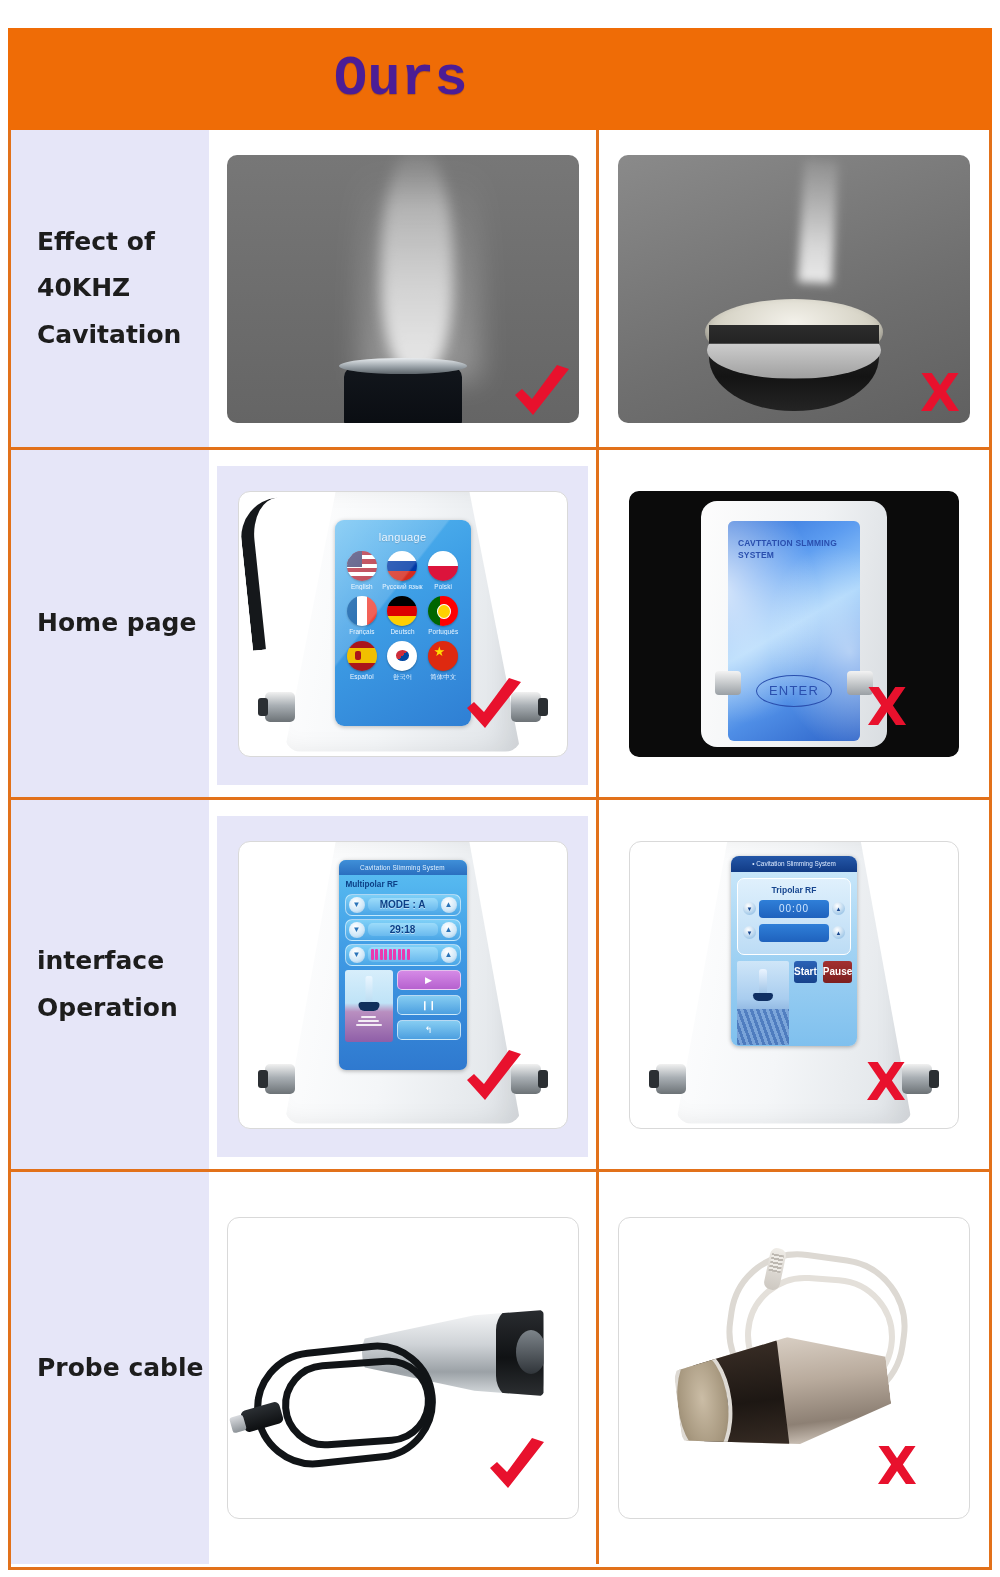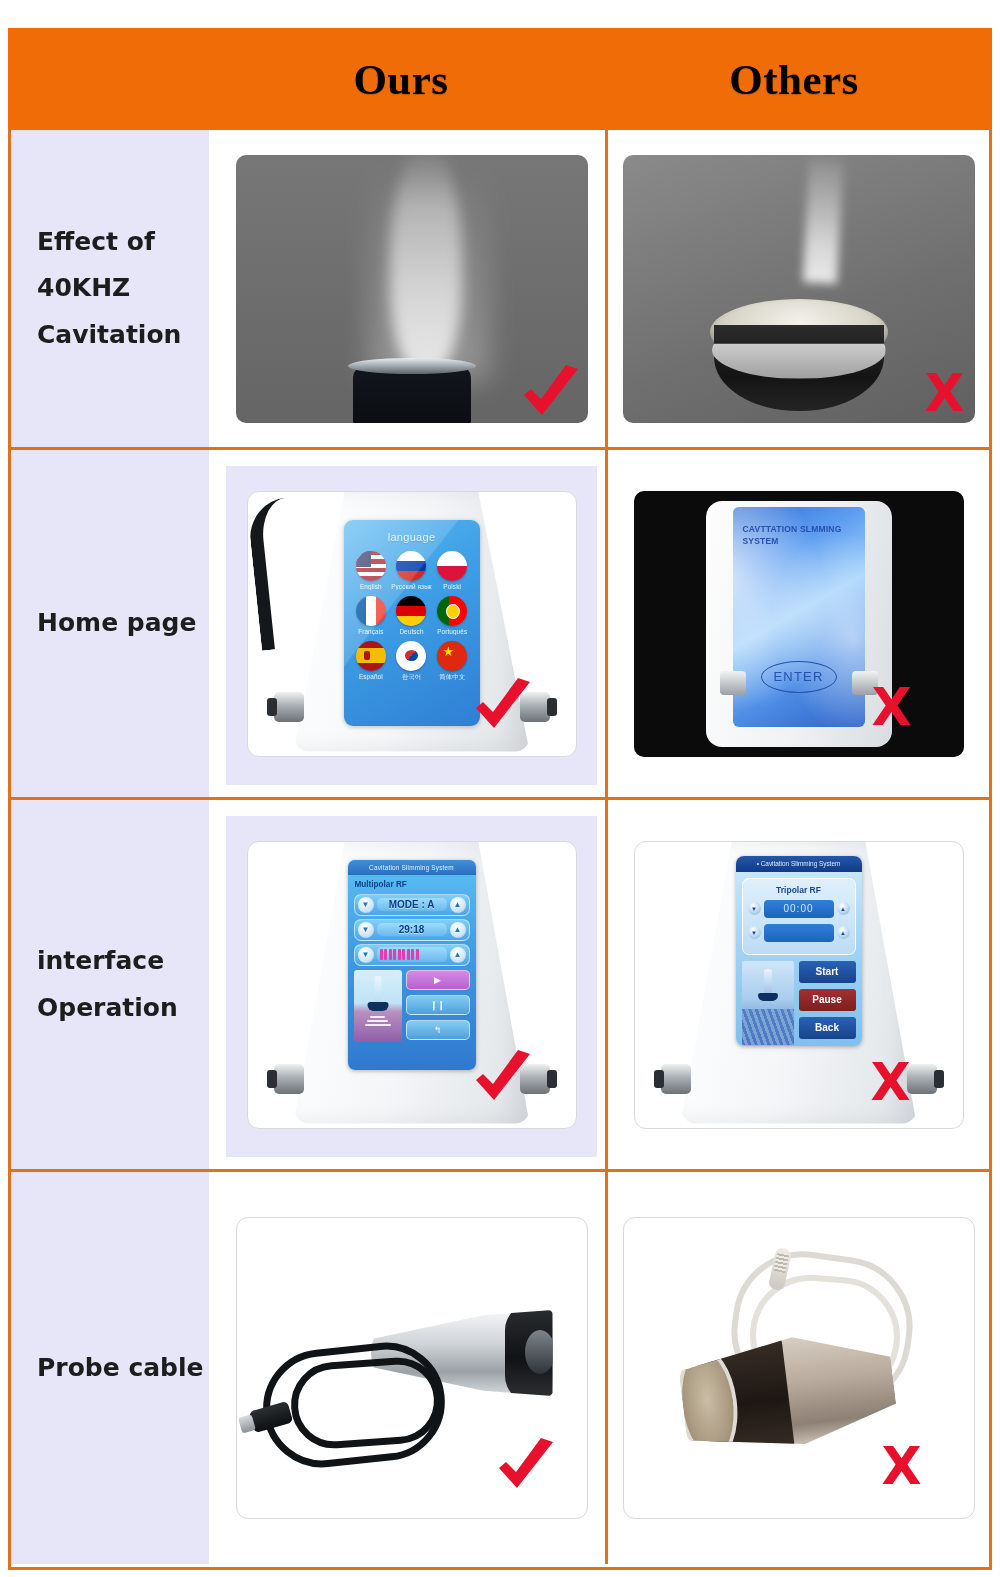--- a/index.html
+++ b/index.html
@@ -22,8 +22,8 @@
   .header .label-spacer { width: 198px; flex: 0 0 198px; }
   .header .hcell {
     flex: 1 1 0; display:flex; align-items:center; justify-content:center;
-    color:#000000; font-size: 43px; font-weight: 700; letter-spacing: 0.5px;
-    font-family: Liberation Serif, serif;
+    color:#4c1d95; font-size: 55px; font-weight: 700; letter-spacing: 0.5px;
+    font-family: Liberation Mono, monospace;
     text-shadow: 0 1px 1px rgba(0,0,0,.18);
   }
   .header .hcell.ours { flex: 0 0 390px; }

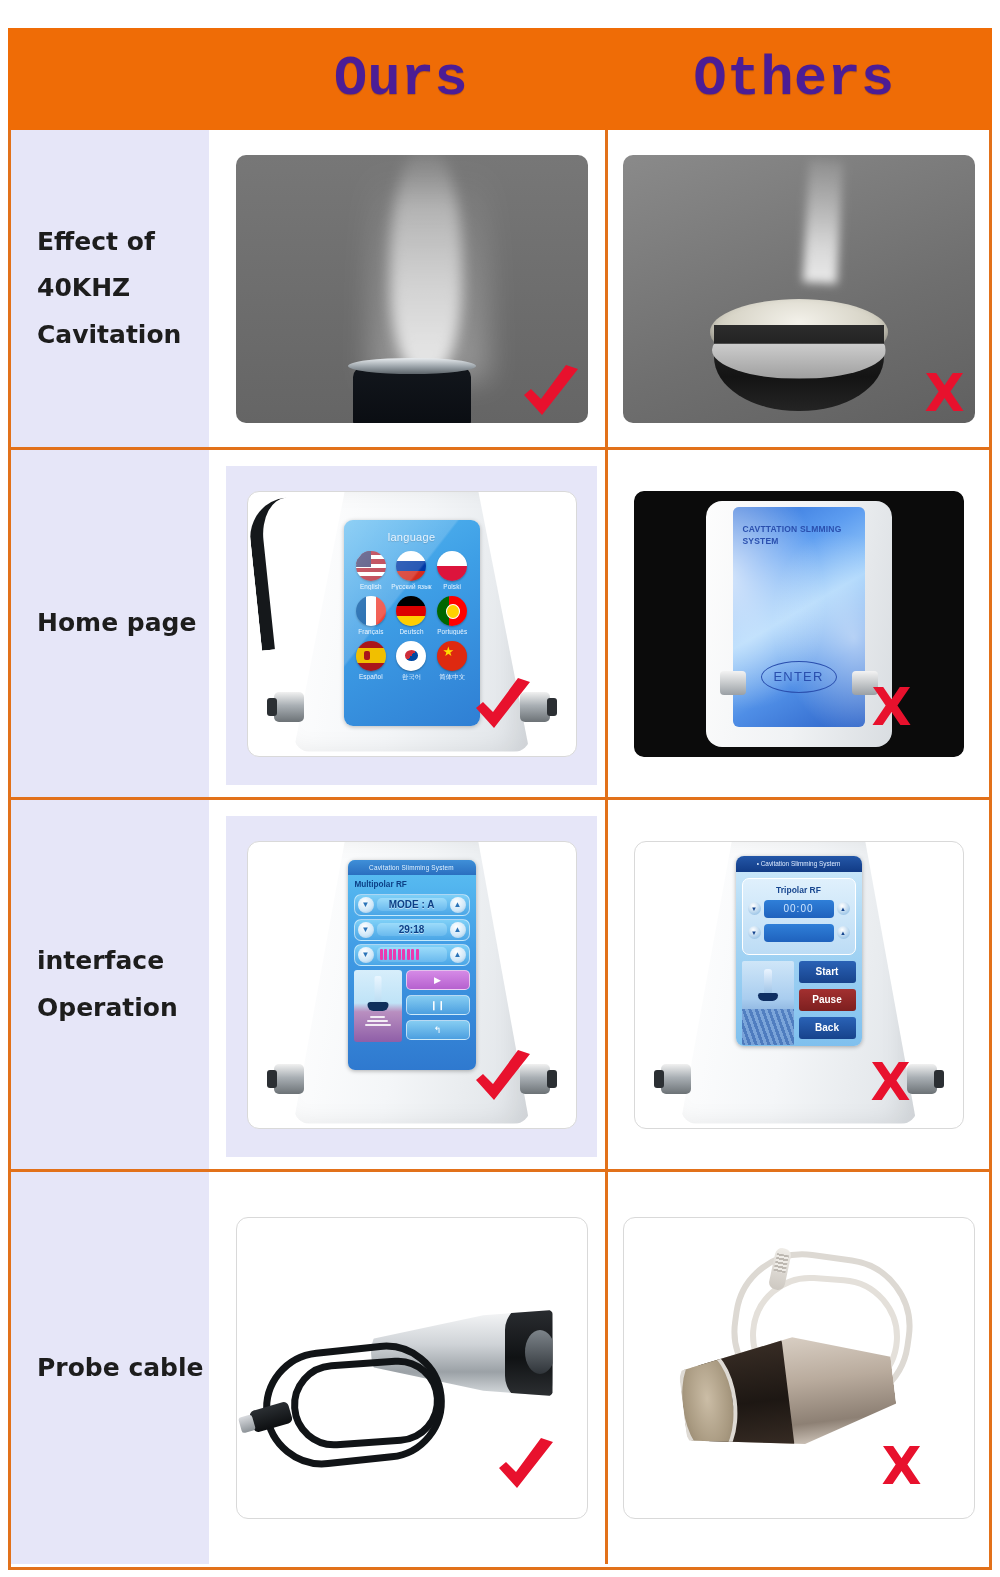--- a/index.html
+++ b/index.html
@@ -434,7 +434,6 @@
   <div class="header">
     <div class="label-spacer"></div>
     <div class="hcell ours">Ours</div>
-    <div class="hcell others">Others</div>
   </div>
 
   <div class="table">

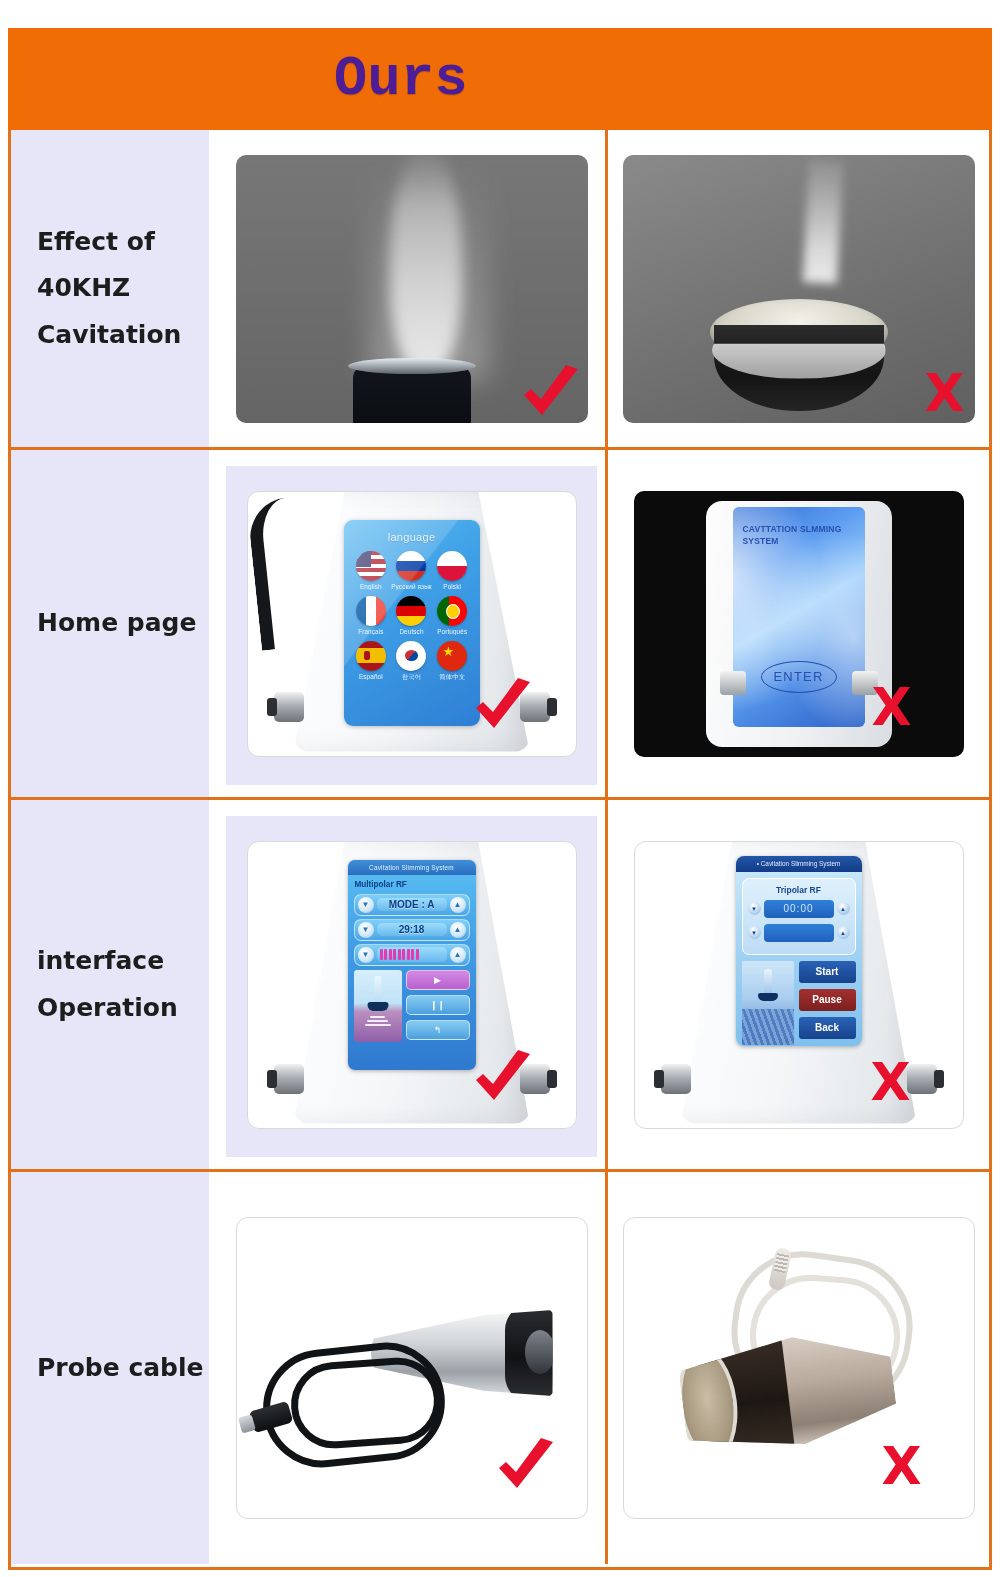--- a/index.html
+++ b/index.html
@@ -236,7 +236,7 @@
     border-radius: 16px;
   }
   .o-screen {
-    position:absolute; left:50%; transform:translateX(-50%); top: 6px;
+    position:absolute; left:50%; transform:translateX(-50%); top: 20px;
     width: 132px; height: 220px; border-radius: 6px; overflow:hidden;
     background: linear-gradient(150deg,#2f6fd8 0%,#5c9cf0 25%,#9fd0fb 48%,#4f8ee6 72%,#2d63c8 100%);
   }

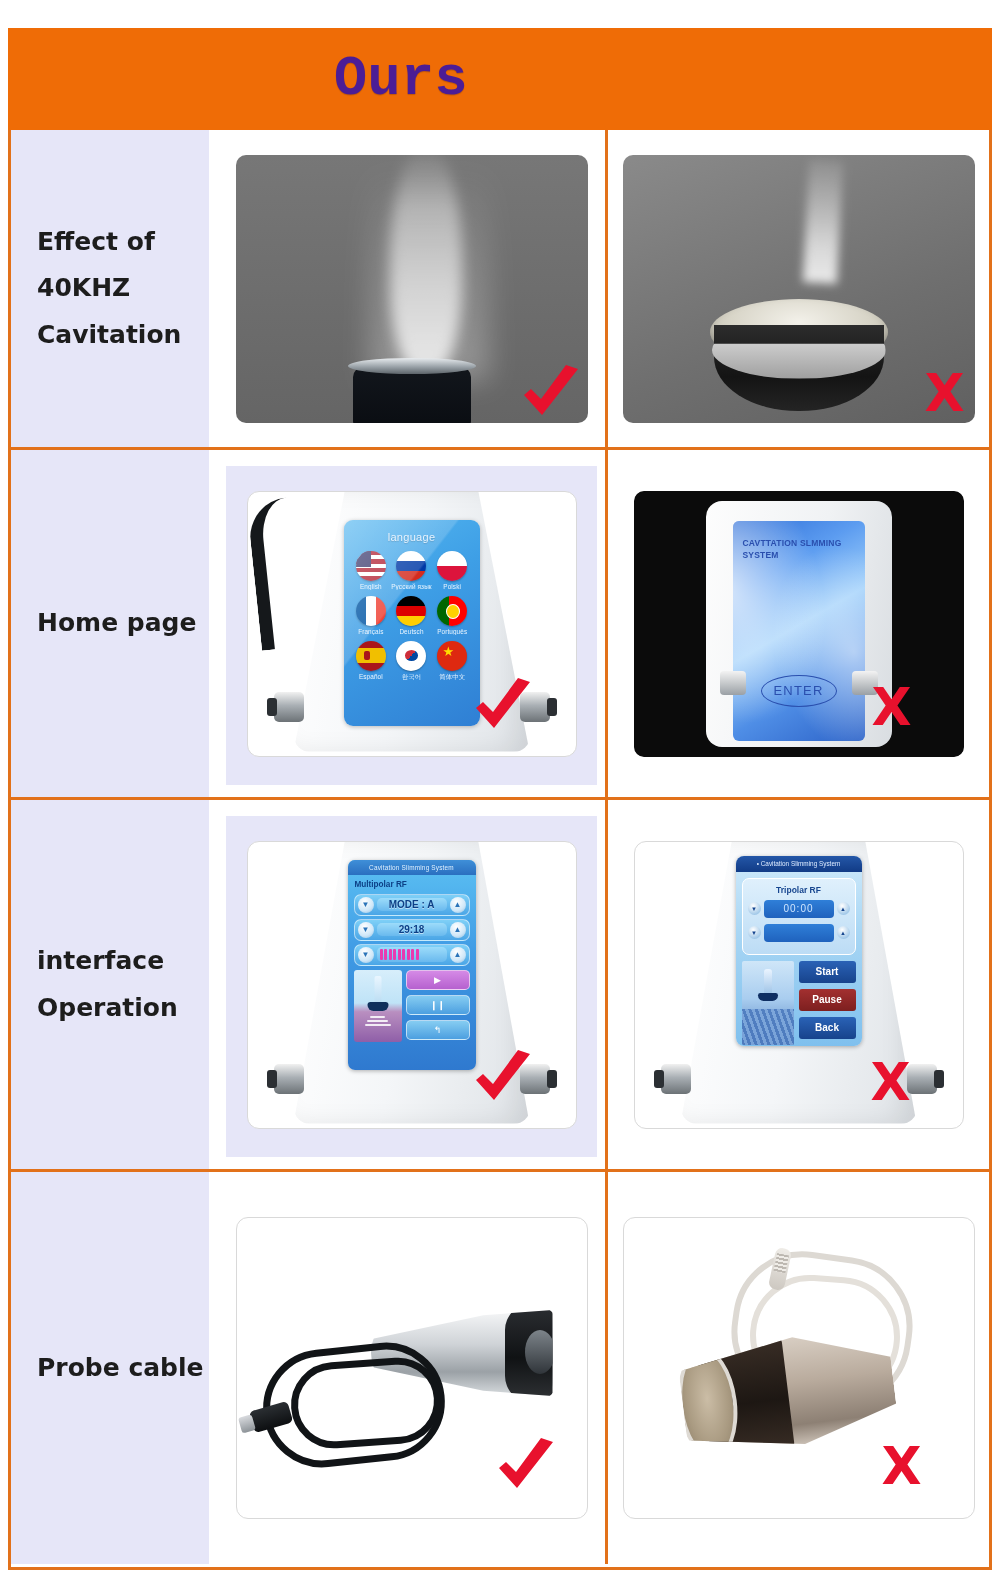--- a/index.html
+++ b/index.html
@@ -63,7 +63,7 @@
     position: relative;
     display: flex; align-items: center; justify-content: center;
   }
-  .cell.ours   { flex: 0 0 390px; border-right: 3px solid #e2711a; margin-left: 9px; }
+  .cell.ours   { flex: 0 0 390px; border-right: 3px solid #e2711a; }
   .cell.others { flex: 1 1 0; }
 
   

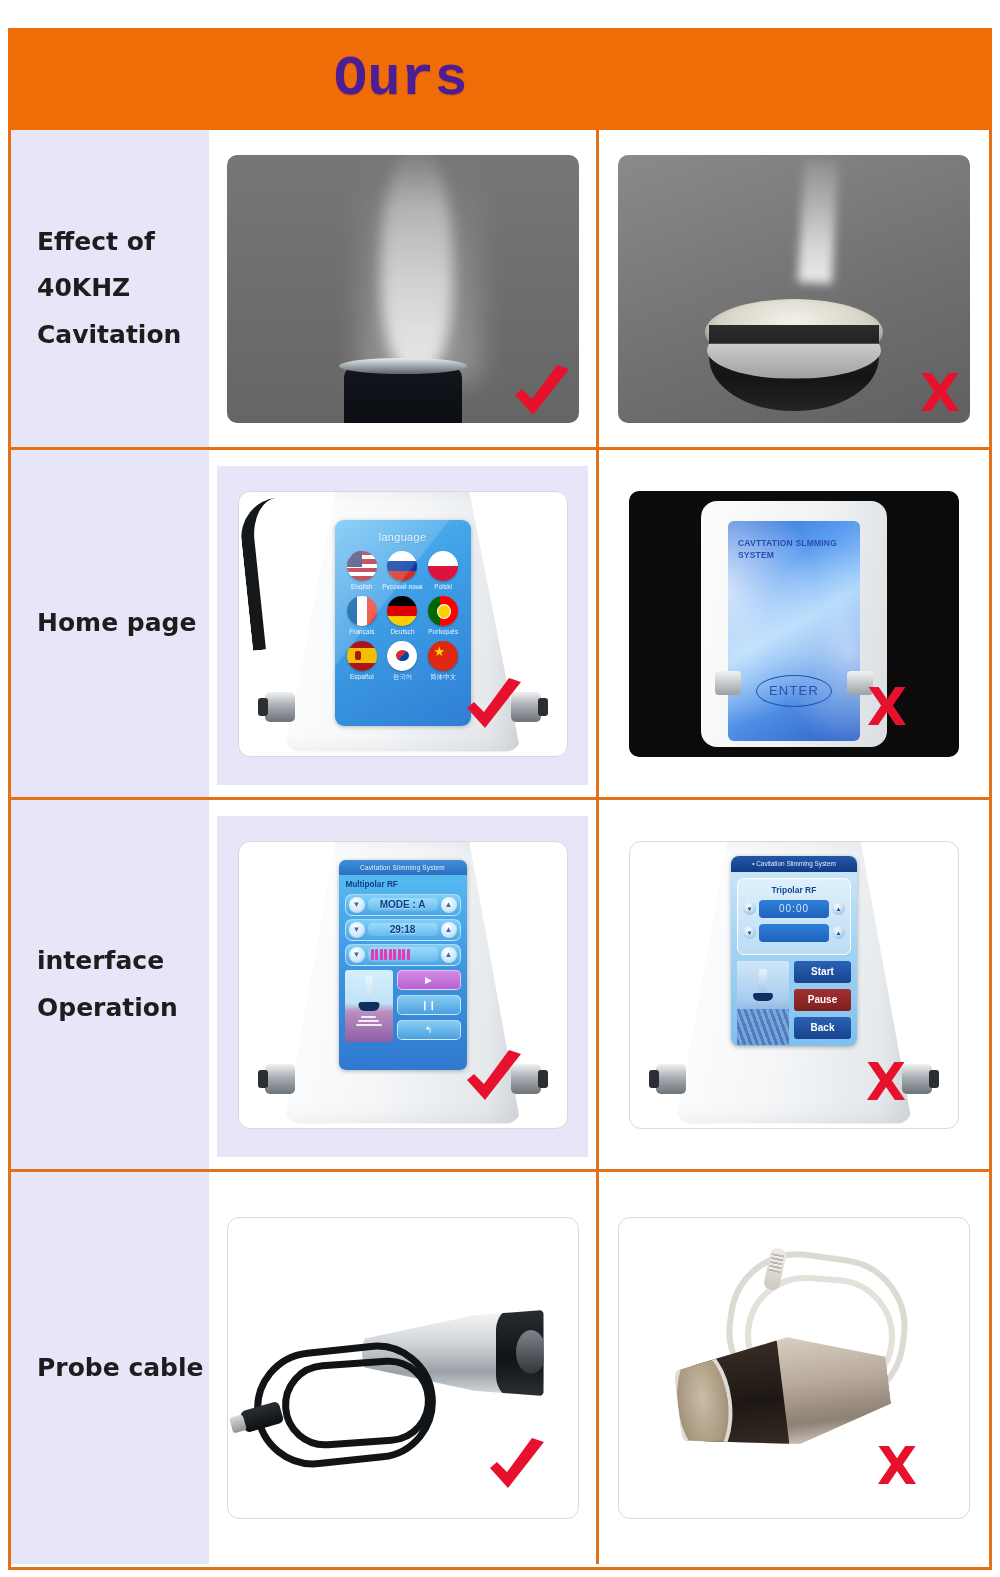--- a/index.html
+++ b/index.html
@@ -349,7 +349,7 @@
     background:#0f2f63;border-radius:3px 3px 7px 7px;}
   .op2-pic .tissue { position:absolute; left:0; right:0; bottom:0; height:42%;
     background: repeating-linear-gradient(70deg,#4b79bd 0 3px,#7ba5da 3px 6px); opacity:.9; }
-  .op2-btns { flex:1 1 auto; display:flex; flex-direction:column; gap:6px; }
+  .op2-btns { flex:1 1 auto; display:flex; flex-direction:row; gap:6px; }
   .op2-btn { height:22px; border-radius:3px; display:flex; align-items:center; justify-content:center;
     color:#fff; font-size:10px; font-weight:600; }
   .op2-btn.start { background: linear-gradient(180deg,#2a62b6,#17438c); }

